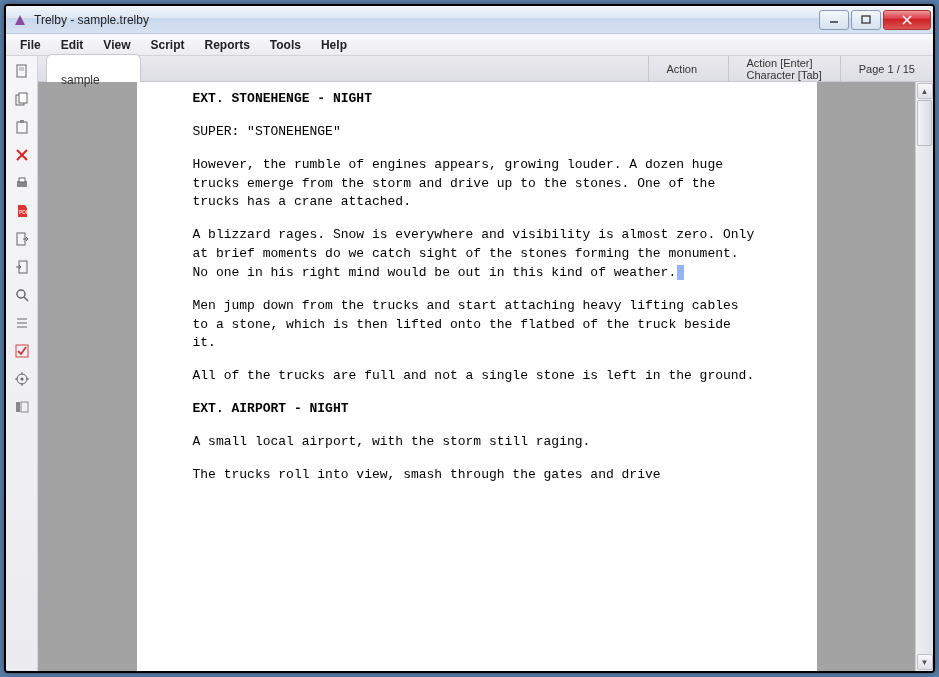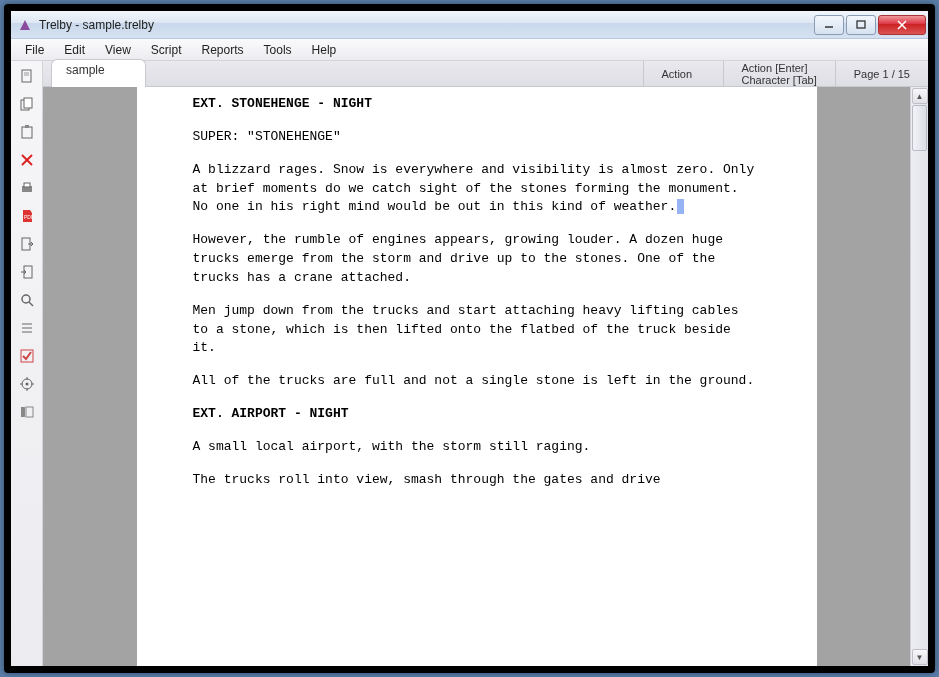--- a/index.html
+++ b/index.html
@@ -4,7 +4,7 @@
 <style>
 * { box-sizing: border-box; margin: 0; padding: 0; }
 body { font-family: "Segoe UI", Tahoma, sans-serif; font-size: 12px; background: #5a7ea8; width: 939px; height: 677px; overflow: hidden; }
-.window { position: absolute; top: 4px; left: 4px; right: 4px; bottom: 4px; background: #fff; border: 7px solid #000000; border-radius: 4px; box-shadow: 0 0 6px rgba(0,0,0,0.4); display: flex; flex-direction: column; overflow: hidden; }
+.window { position: absolute; top: 4px; left: 4px; right: 4px; bottom: 4px; background: #fff; border: 2px solid #000000; border-radius: 4px; box-shadow: 0 0 6px rgba(0,0,0,0.4); display: flex; flex-direction: column; overflow: hidden; }
 .titlebar { height: 28px; background: linear-gradient(to bottom, #f3f7fc 0%, #dde6f2 45%, #c9d8ec 46%, #d6e2f1 100%); display: flex; align-items: center; padding: 0 2px 0 6px; border-bottom: 1px solid #b8c7db; }
 .titlebar .appicon { width: 16px; height: 16px; margin-right: 6px; display:flex; align-items:center; justify-content:center;}
 .titlebar .title { flex: 1; font-size: 12px; color: #222; }

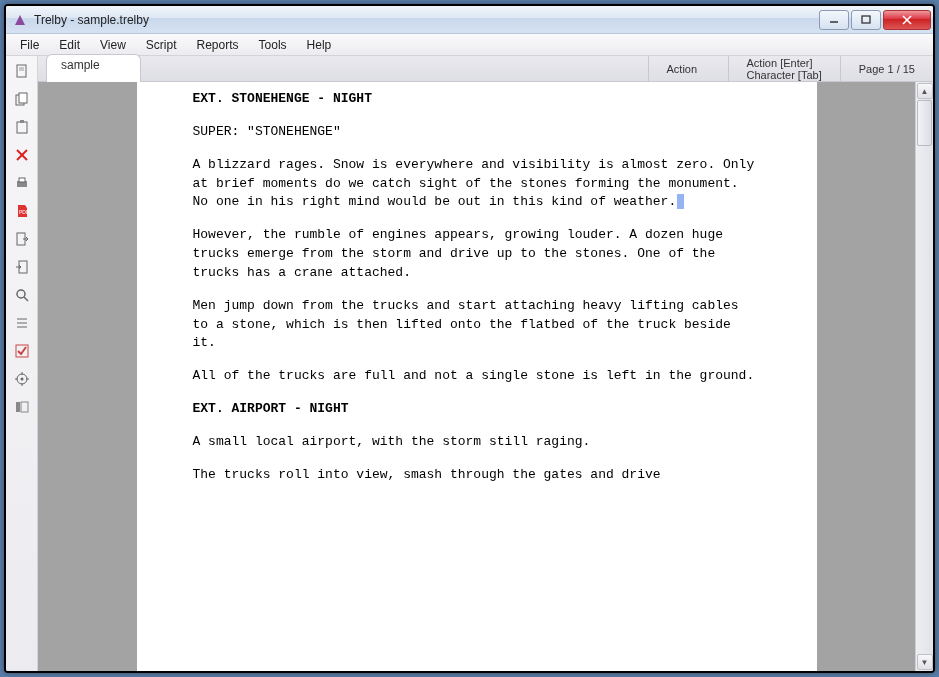--- a/index.html
+++ b/index.html
@@ -11,7 +11,7 @@
 .win-btns { display: flex; gap: 0; }
 .win-btn { width: 30px; height: 20px; border: 1px solid #8a9bb3; border-radius: 3px; margin-left: 2px; background: linear-gradient(to bottom,#f3f7fc,#d6e2f1); display:flex; align-items:center; justify-content:center; font-size:10px; color:#333;}
 .win-btn.close { width: 48px; background: linear-gradient(to bottom,#e99,#d34 45%,#c22 46%,#d55); border-color:#a33; color:#fff; font-weight:bold;}
-.menubar { height: 22px; background: linear-gradient(to bottom,#fafafc,#ececf0); border-bottom: 1px solid #d4d4d8; display:flex; align-items:center; padding: 0 4px; }
+.menubar { height: 22px; background: linear-gradient(to bottom,#fafafc,#ececf0); border-bottom: 1px solid #d4d4d8; display:flex; align-items:center; padding: 0 4px; font-weight: bold; }
 .menubar .menuitem { padding: 2px 10px; font-size: 12px; color: #222; cursor: default; }
 .body-row { flex:1; display:flex; min-height:0; }
 .sidebar { width: 32px; background: linear-gradient(to bottom,#f6f6f8,#ececf0); border-right: 1px solid #d4d4d8; display:flex; flex-direction:column; align-items:center; padding-top: 4px; gap:6px;}

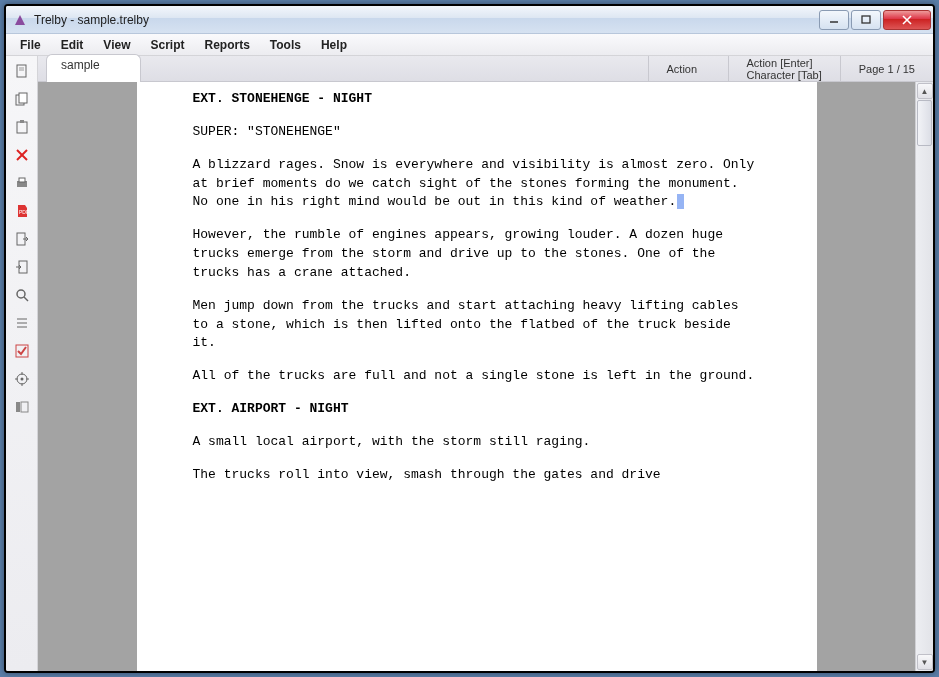--- a/index.html
+++ b/index.html
@@ -18,7 +18,7 @@
 .sidebar .tool { width: 22px; height: 22px; display:flex; align-items:center; justify-content:center; border-radius:2px; cursor:default;}
 .main { flex:1; display:flex; flex-direction:column; min-width:0;}
 .tabbar { height: 26px; background: linear-gradient(to bottom,#e9e9ee,#dedee5); border-bottom: 1px solid #c8c8cf; display:flex; align-items:flex-end; position:relative;}
-.tab { height: 28px; background: #fff; border: 1px solid #c8c8cf; border-bottom: none; border-top-left-radius: 6px; border-top-right-radius: 6px; padding: 3px 40px 0 14px; margin-left: 8px; font-size:12px; color:#333; position:relative; top:1px;}
+.tab { height: 28px; background: #fff; border: 1px solid #c8c8cf; border-bottom: none; border-top-left-radius: 6px; border-top-right-radius: 6px; padding: 18px 40px 0 14px; margin-left: 8px; font-size:12px; color:#333; position:relative; top:1px;}
 .tabbar .right { position:absolute; right:0; top:0; bottom:0; display:flex; align-items:center; }
 .status-box { border-left: 1px solid #c8c8cf; height:100%; padding: 2px 18px; display:flex; flex-direction:column; justify-content:center; font-size:11px; color:#333; min-width:80px;}
 .status-box.single { justify-content:center;}

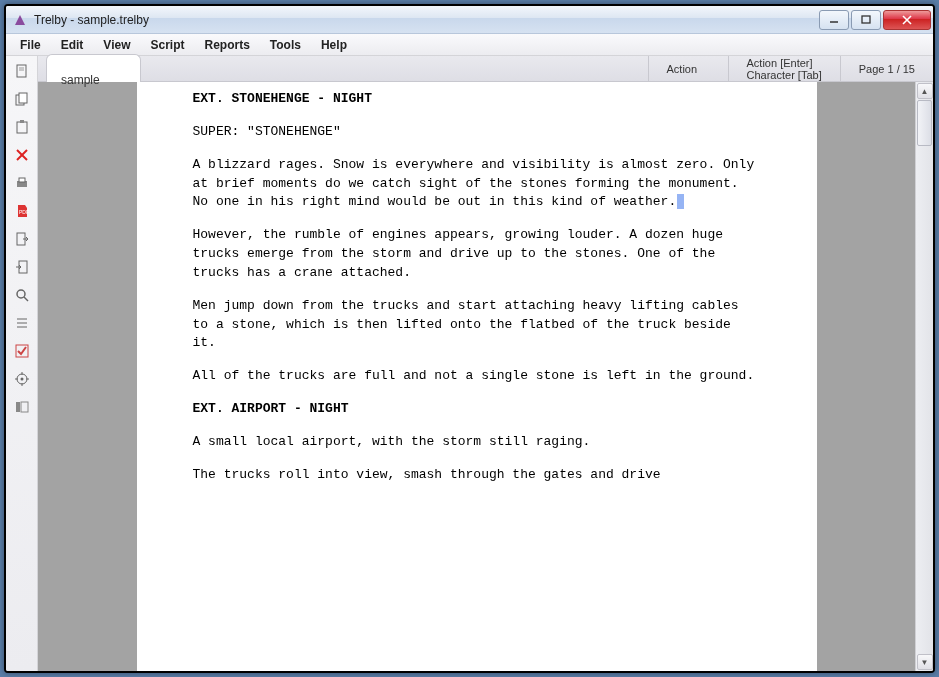--- a/index.html
+++ b/index.html
@@ -189,8 +189,8 @@
           <div class="page" id="page">
               <p class="scene">EXT. STONEHENGE - NIGHT</p>
               <p>SUPER: "STONEHENGE"</p>
+              <p>However, the rumble of engines appears, growing louder. A dozen huge trucks emerge from the storm and drive up to the stones. One of the trucks has a crane attached.</p>
               <p>A blizzard rages. Snow is everywhere and visibility is almost zero. Only at brief moments do we catch sight of the stones forming the monument. No one in his right mind would be out in this kind of weather.<span class="cursor"></span></p>
-              <p>However, the rumble of engines appears, growing louder. A dozen huge trucks emerge from the storm and drive up to the stones. One of the trucks has a crane attached.</p>
               <p>Men jump down from the trucks and start attaching heavy lifting cables to a stone, which is then lifted onto the flatbed of the truck beside it.</p>
               <p>All of the trucks are full and not a single stone is left in the ground.</p>
               <p class="scene">EXT. AIRPORT - NIGHT</p>

